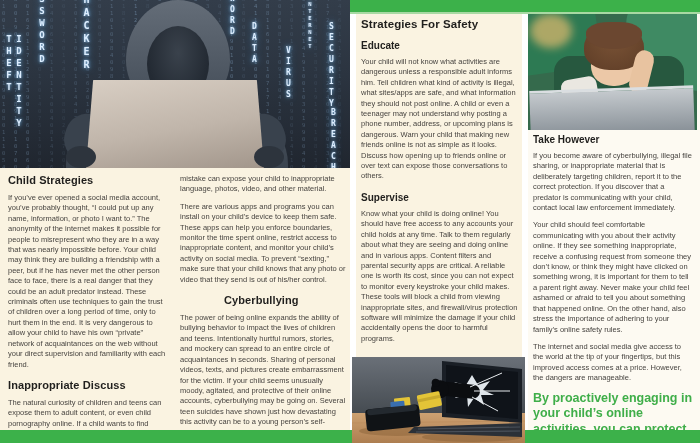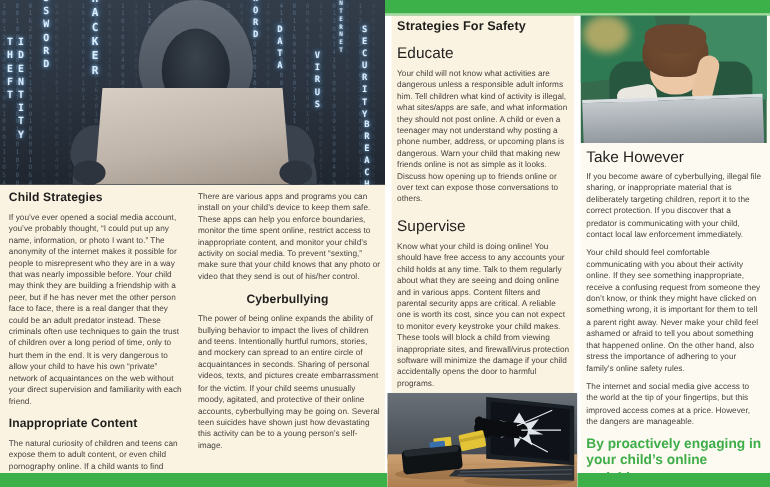--- a/index.html
+++ b/index.html
@@ -20,7 +20,7 @@
   .mid-content{position:absolute;left:361px;top:18px;width:157px;}
   .right-content{position:absolute;left:533px;top:134px;width:160px;}
   h2{font-size:11px;font-weight:700;color:#201f1d;margin:0 0 7px 0;letter-spacing:.1px;}
-  h3{font-size:14px;font-weight:400;color:#201f1d;margin:10px 0 6px 0;}
+  h3{font-size:10px;font-weight:700;color:#201f1d;margin:10px 0 6px 0;}
   h2.mid-title{font-size:11.5px;margin:0 0 8px 0;}
   p{font-size:7.5px;line-height:10.4px;color:#474440;margin:0 0 7px 0;}
   .cta{font-size:12.5px;line-height:15.5px;font-weight:700;color:#3fae49;margin-top:6px;}

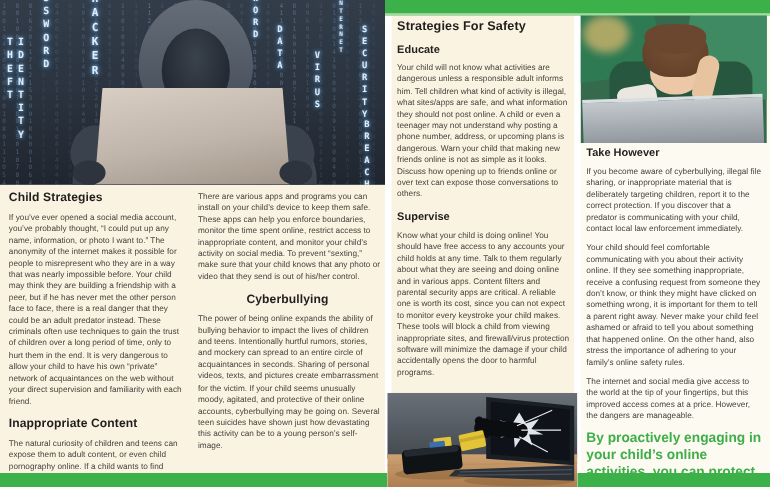--- a/index.html
+++ b/index.html
@@ -893,6 +893,7 @@
   </div>
 
   <div class="col c2">
+    <p>mistake can expose your child to inappropriate language, photos, video, and other material.</p>
     <p>There are various apps and programs you can install on your child’s device to keep them safe. These apps can help you enforce boundaries, monitor the time spent online, restrict access to inappropriate content, and monitor your child’s activity on social media. To prevent “sexting,” make sure that your child knows that any photo or video that they send is out of his/her control.</p>
     <h2 style="margin-top:9px;margin-left:44px;">Cyberbullying</h2>
     <p>The power of being online expands the ability of bullying behavior to impact the lives of children and teens. Intentionally hurtful rumors, stories, and mockery can spread to an entire circle of acquaintances in seconds. Sharing of personal videos, texts, and pictures create embarrassment for the victim. If your child seems unusually moody, agitated, and protective of their online accounts, cyberbullying may be going on. Several teen suicides have shown just how devastating this activity can be to a young person’s self-image.</p>

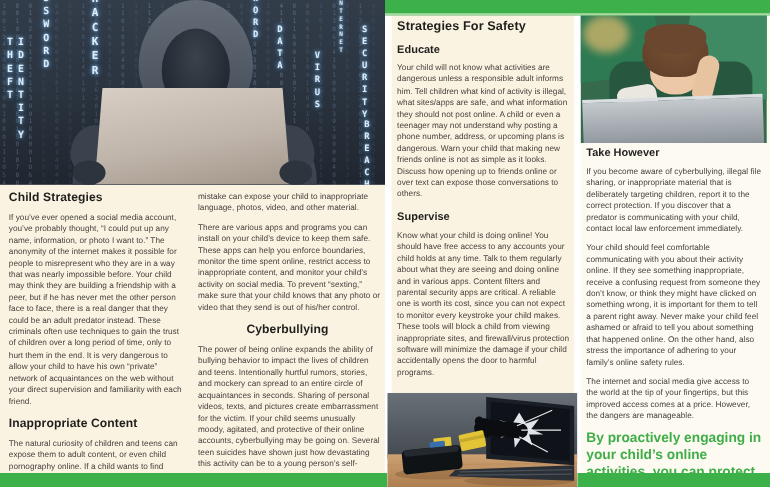--- a/index.html
+++ b/index.html
@@ -888,7 +888,7 @@
   <div class="col c1">
     <h2>Child Strategies</h2>
     <p>If you’ve ever opened a social media account, you’ve probably thought, “I could put up any name, information, or photo I want to.” The anonymity of the internet makes it possible for people to misrepresent who they are in a way that was nearly impossible before. Your child may think they are building a friendship with a peer, but if he has never met the other person face to face, there is a real danger that they could be an adult predator instead. These criminals often use techniques to gain the trust of children over a long period of time, only to hurt them in the end. It is very dangerous to allow your child to have his own “private” network of acquaintances on the web without your direct supervision and familiarity with each friend.</p>
-    <h2 style="margin-top:9px;">Inappropriate Content</h2>
+    <h2 style="margin-top:9px;">Inappropriate Discuss</h2>
     <p>The natural curiosity of children and teens can expose them to adult content, or even child pornography online. If a child wants to find sexually explicit material, it’s easily available. However, even a misspelled word or naive</p>
   </div>
 

